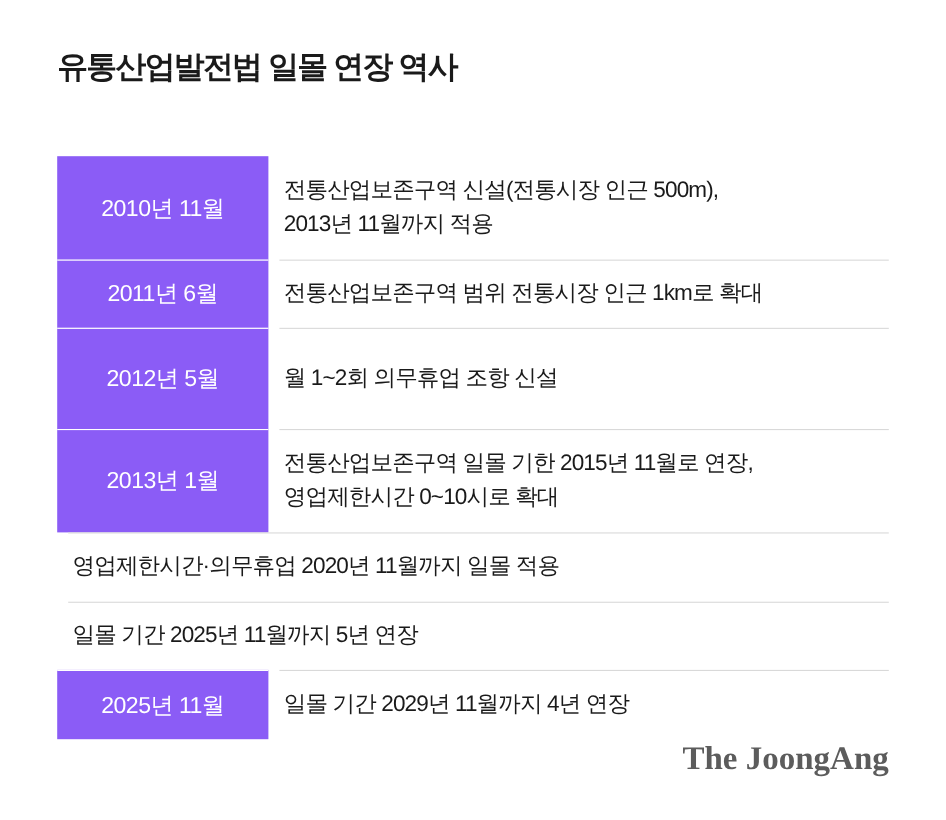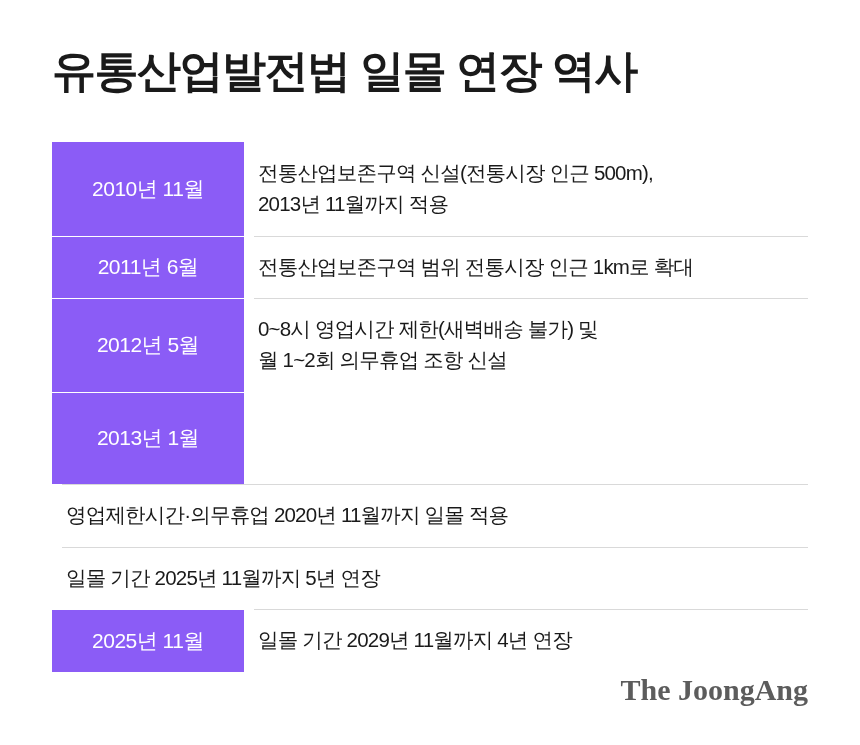--- a/index.html
+++ b/index.html
@@ -24,7 +24,7 @@
     position: absolute;
     left: 52px;
     top: 42px;
-    font-size: 44px;
+    font-size: 28px;
     font-weight: bold;
     letter-spacing: -1.5px;
     color: #1a1a1a;

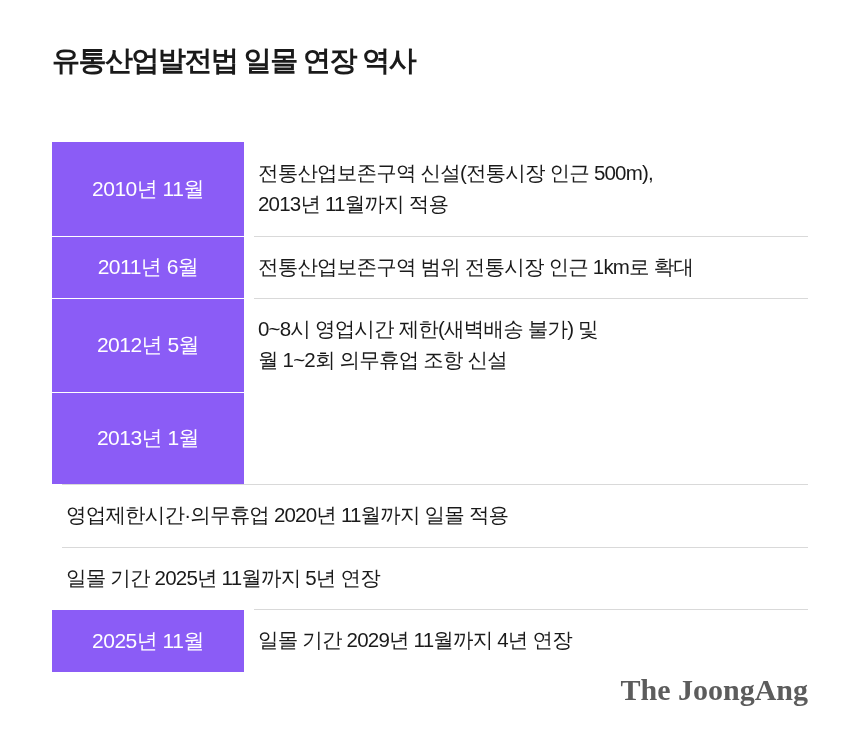--- a/index.html
+++ b/index.html
@@ -126,7 +126,6 @@
     <div class="row row-h2">
       <div class="date-cell">2012년 5월</div>
       <div class="desc-cell">
-        <div class="desc-line">0~8시 영업시간 제한(새벽배송 불가) 및</div>
         <div class="desc-line">월 1~2회 의무휴업 조항 신설</div>
       </div>
     </div>

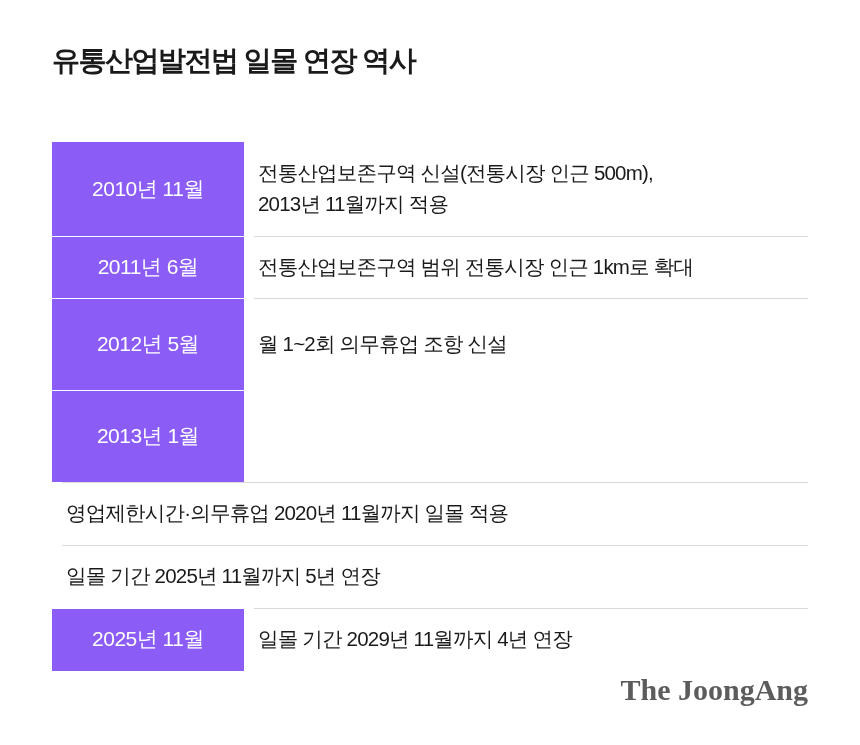--- a/index.html
+++ b/index.html
@@ -132,6 +132,10 @@
 
     <div class="row row-h2">
       <div class="date-cell">2013년 1월</div>
+      <div class="desc-cell">
+        <div class="desc-line">전통산업보존구역 일몰 기한 2015년 11월로 연장,</div>
+        <div class="desc-line">영업제한시간 0~10시로 확대</div>
+      </div>
     </div>
 
     <div class="row row-h1">

